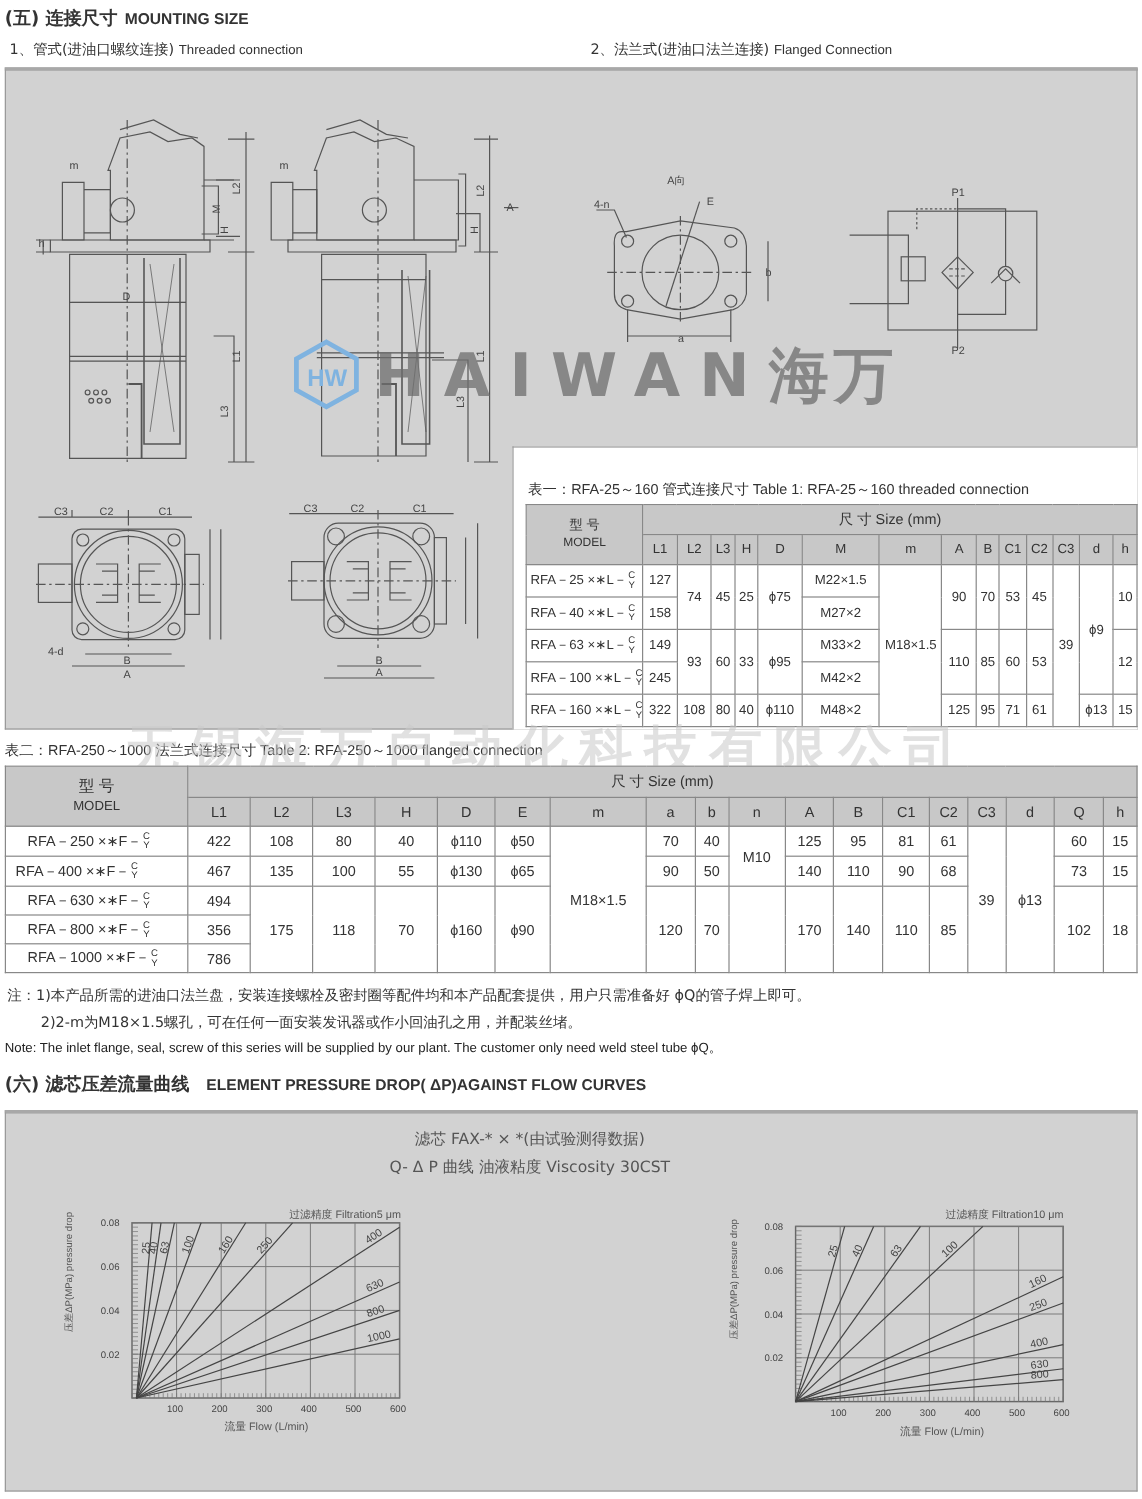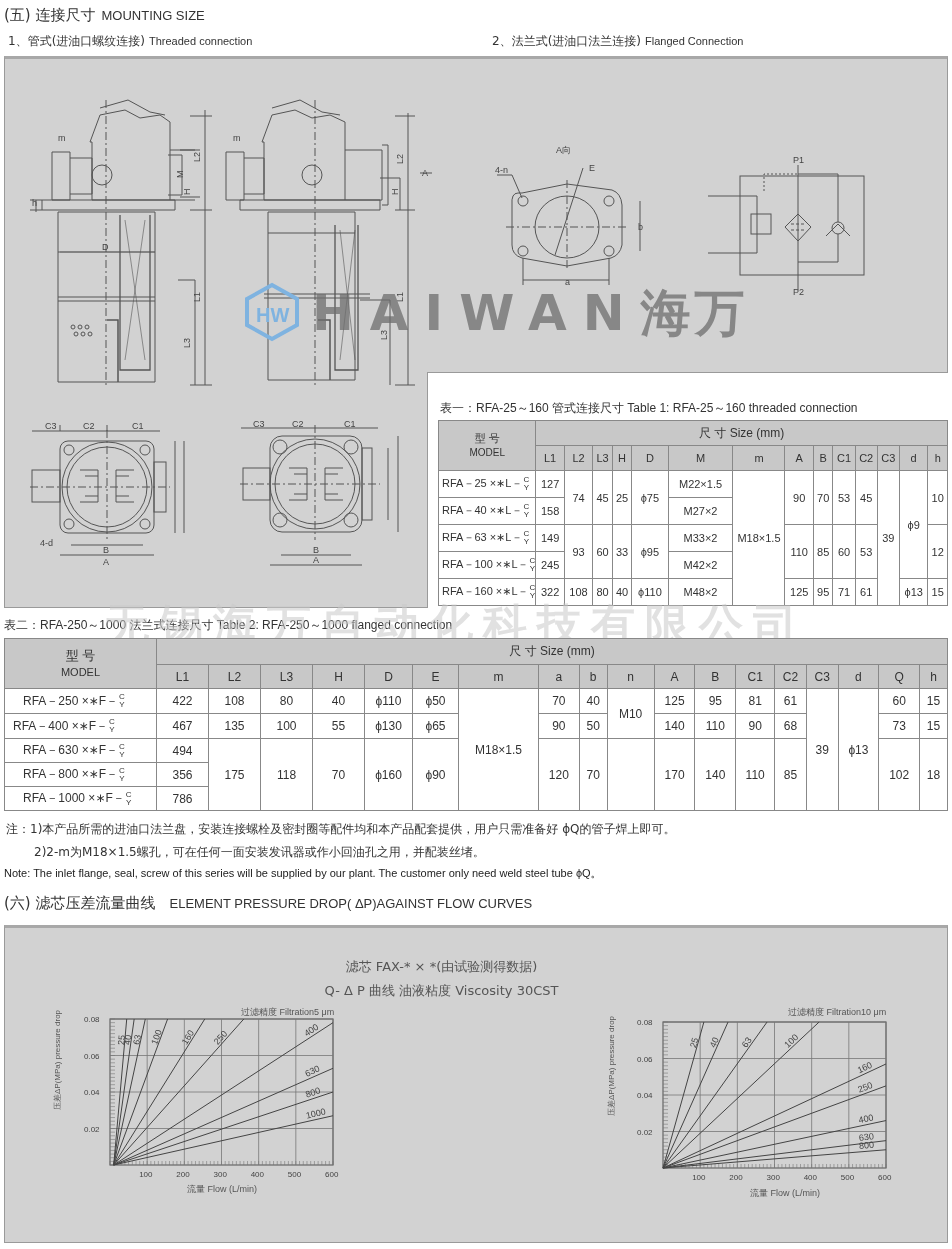--- a/index.html
+++ b/index.html
@@ -5,7 +5,7 @@
   * { box-sizing: border-box; margin: 0; padding: 0; }
   body { width: 952px; height: 1249px; background: #ffffff; font-family: "DejaVu Sans", sans-serif; color: #333; position: relative; overflow: hidden; }
   .abs { position: absolute; }
-  .sec-title { font-size: 15px; color: #333; }
+  .sec-title { font-size: 15px; color: #333; font-weight: bold; }
   .sec-title .en { font-family: "Liberation Sans", sans-serif; font-size: 13px; margin-left: 6px; }
   .sub-title { font-size: 12px; color: #333; }
   .sub-title .en { font-family: "Liberation Sans", sans-serif; font-size: 11px; margin-left: 4px; }

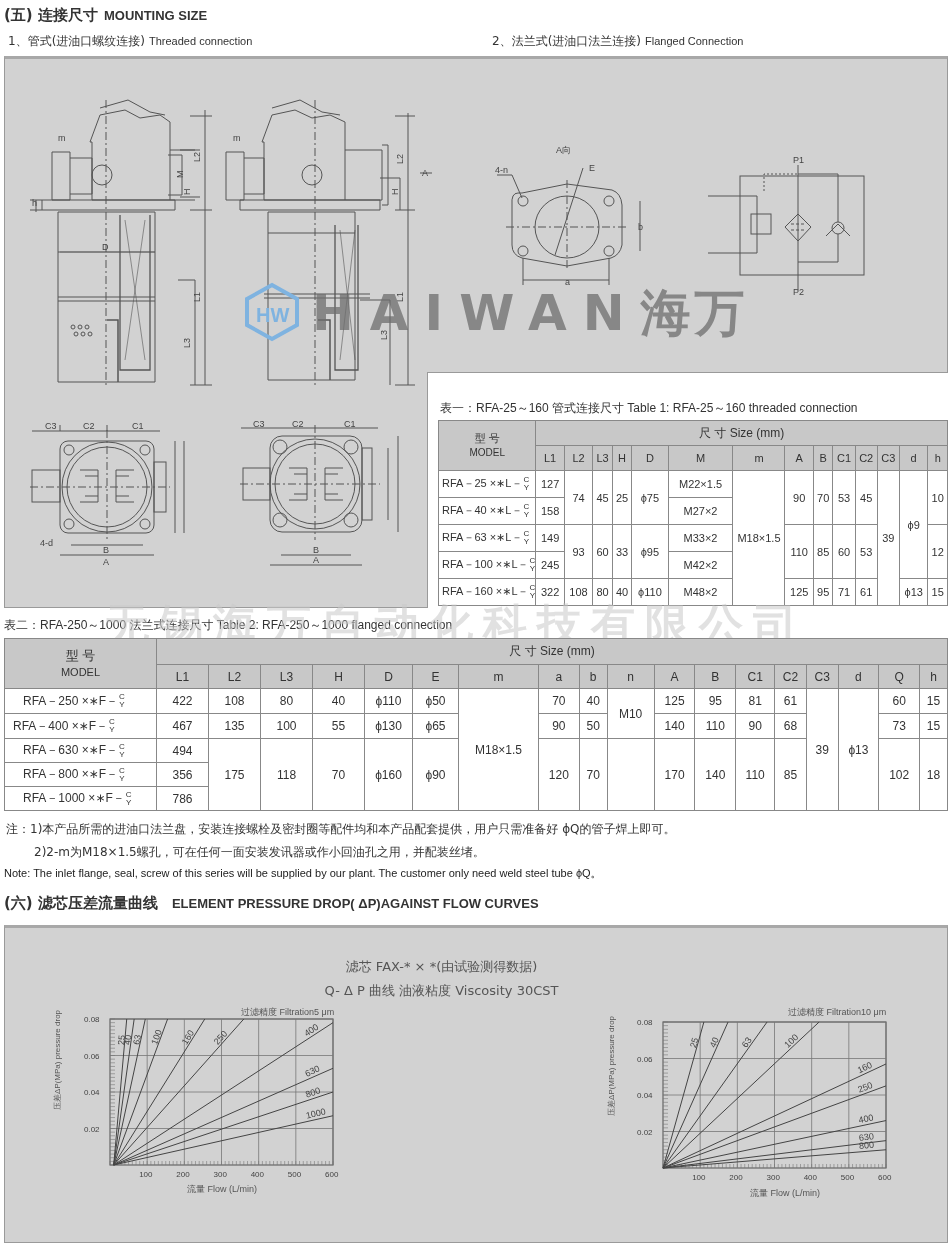--- a/index.html
+++ b/index.html
@@ -390,7 +390,7 @@
 </div>
 
 <div class="abs panel panel-top" style="left:4px;top:925px;width:944px;height:318px;"></div>
-<div class="abs" style="left:4px;top:940px;width:875px;margin-top:18px;">
+<div class="abs" style="left:4px;top:940px;width:875px;">
   <div class="chart-title">滤芯 FAX-* × *(由试验测得数据)</div>
   <div class="chart-title" style="margin-top:6px;">Q- Δ P 曲线 油液粘度 Viscosity 30CST</div>
 </div>

